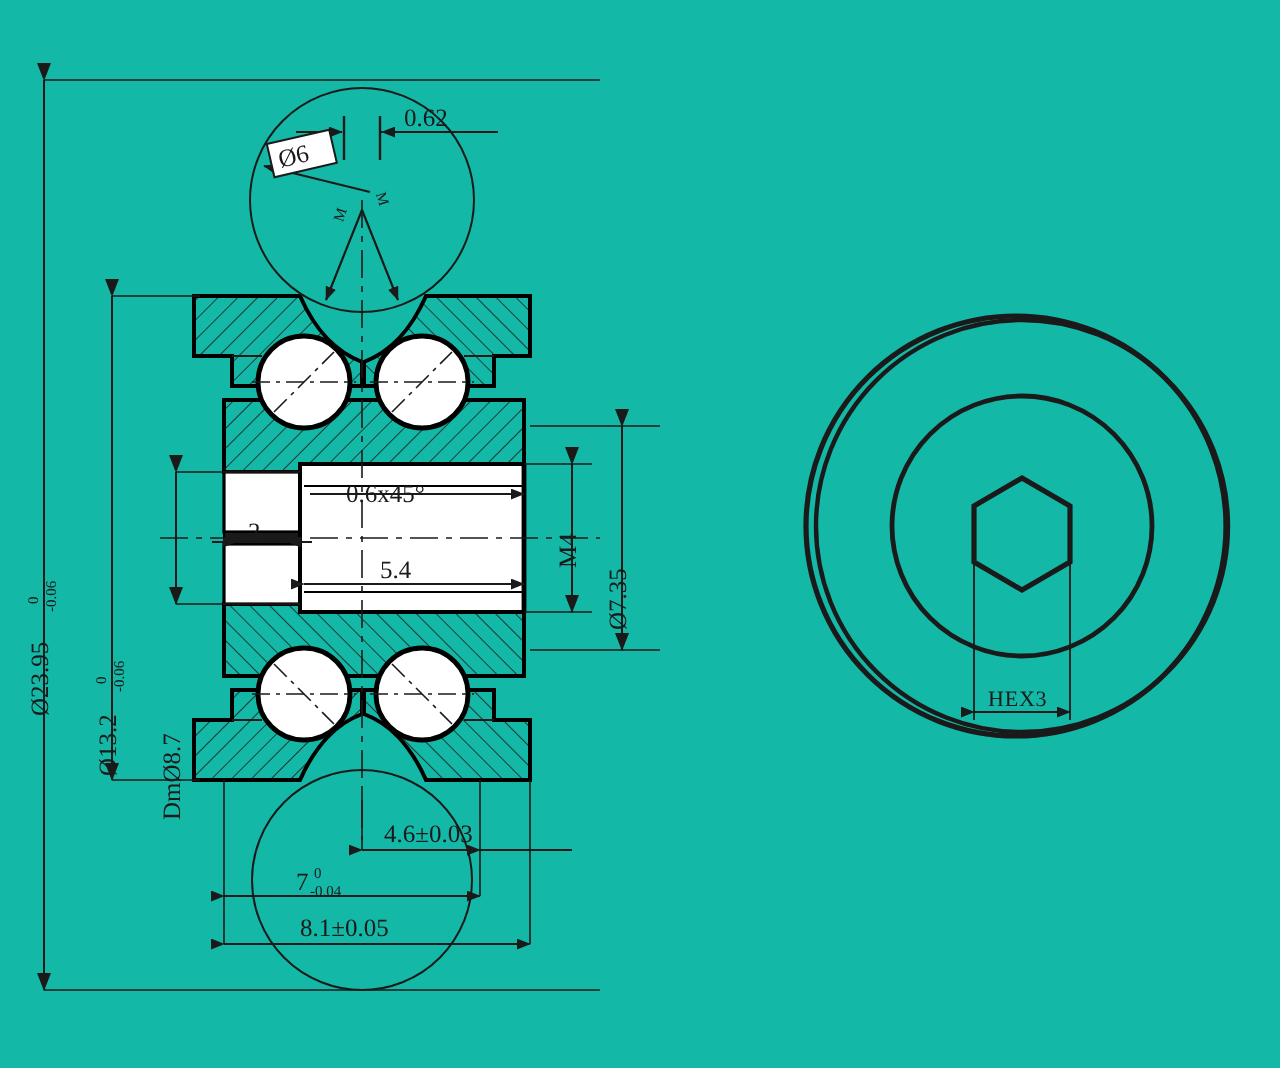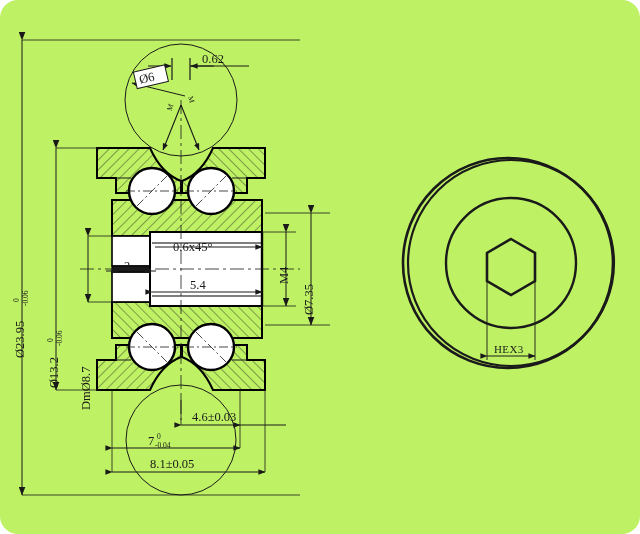--- a/index.html
+++ b/index.html
@@ -5,7 +5,7 @@
   html,body{margin:0;padding:0;background:#ffffff;}
   body{width:640px;height:534px;overflow:hidden;
        font-family:"Liberation Serif",serif;color:#1a1a1a;}
-  #stage{position:relative;width:640px;height:534px;background:#bef264;border-radius:18px;}
+  #stage{position:relative;width:640px;height:534px;background:#14b8a6;}
   svg{display:block;}
   .dimtxt{font-family:"Liberation Serif",serif;font-size:12.5px;fill:#1a1a1a;}
   .dimtxt-sm{font-family:"Liberation Serif",serif;font-size:7.5px;fill:#1a1a1a;}

